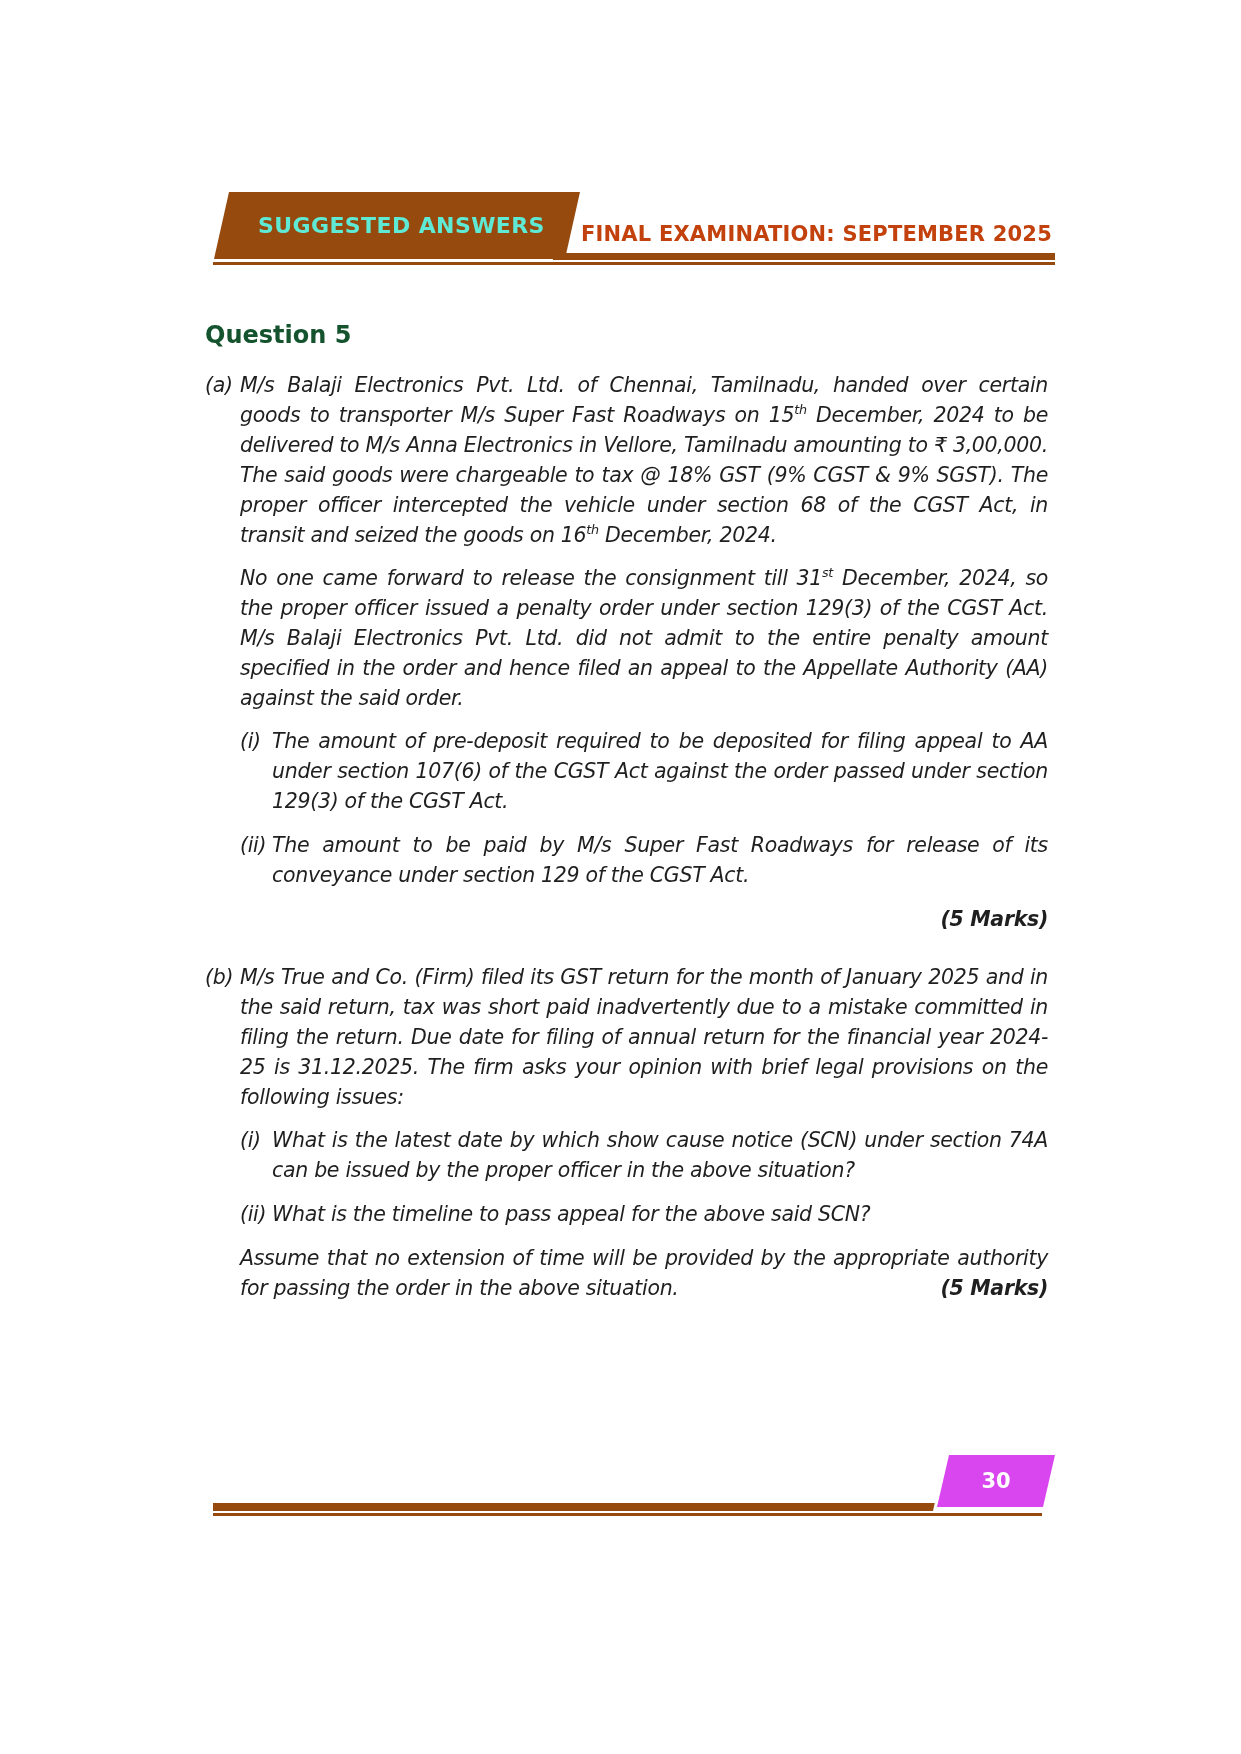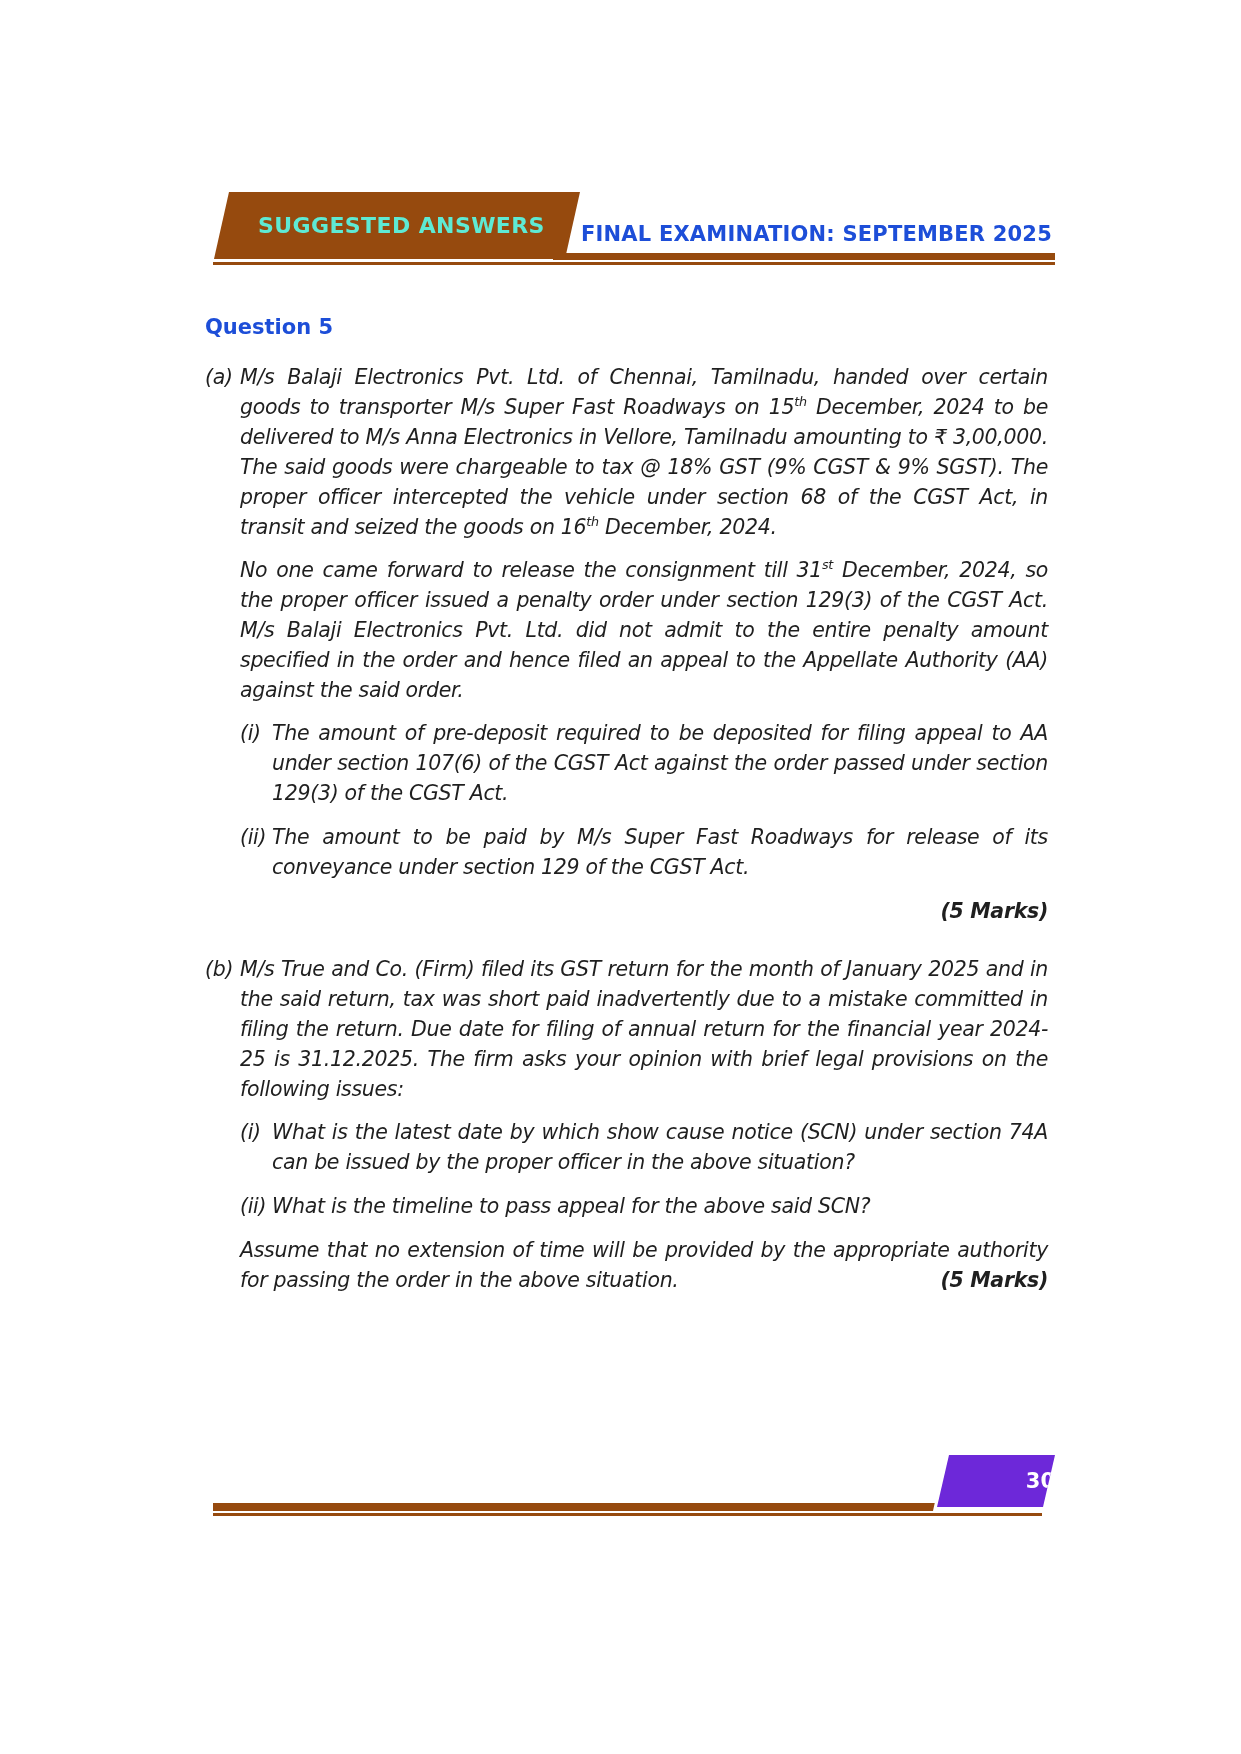--- a/index.html
+++ b/index.html
@@ -34,7 +34,7 @@
   }
   .exam-title{
     position:absolute;right:189px;top:222px;
-    font-size:21px;font-weight:bold;color:#1d4ed8;
+    font-size:21px;font-weight:bold;color:#c2410c;
     letter-spacing:0.2px;
   }
   

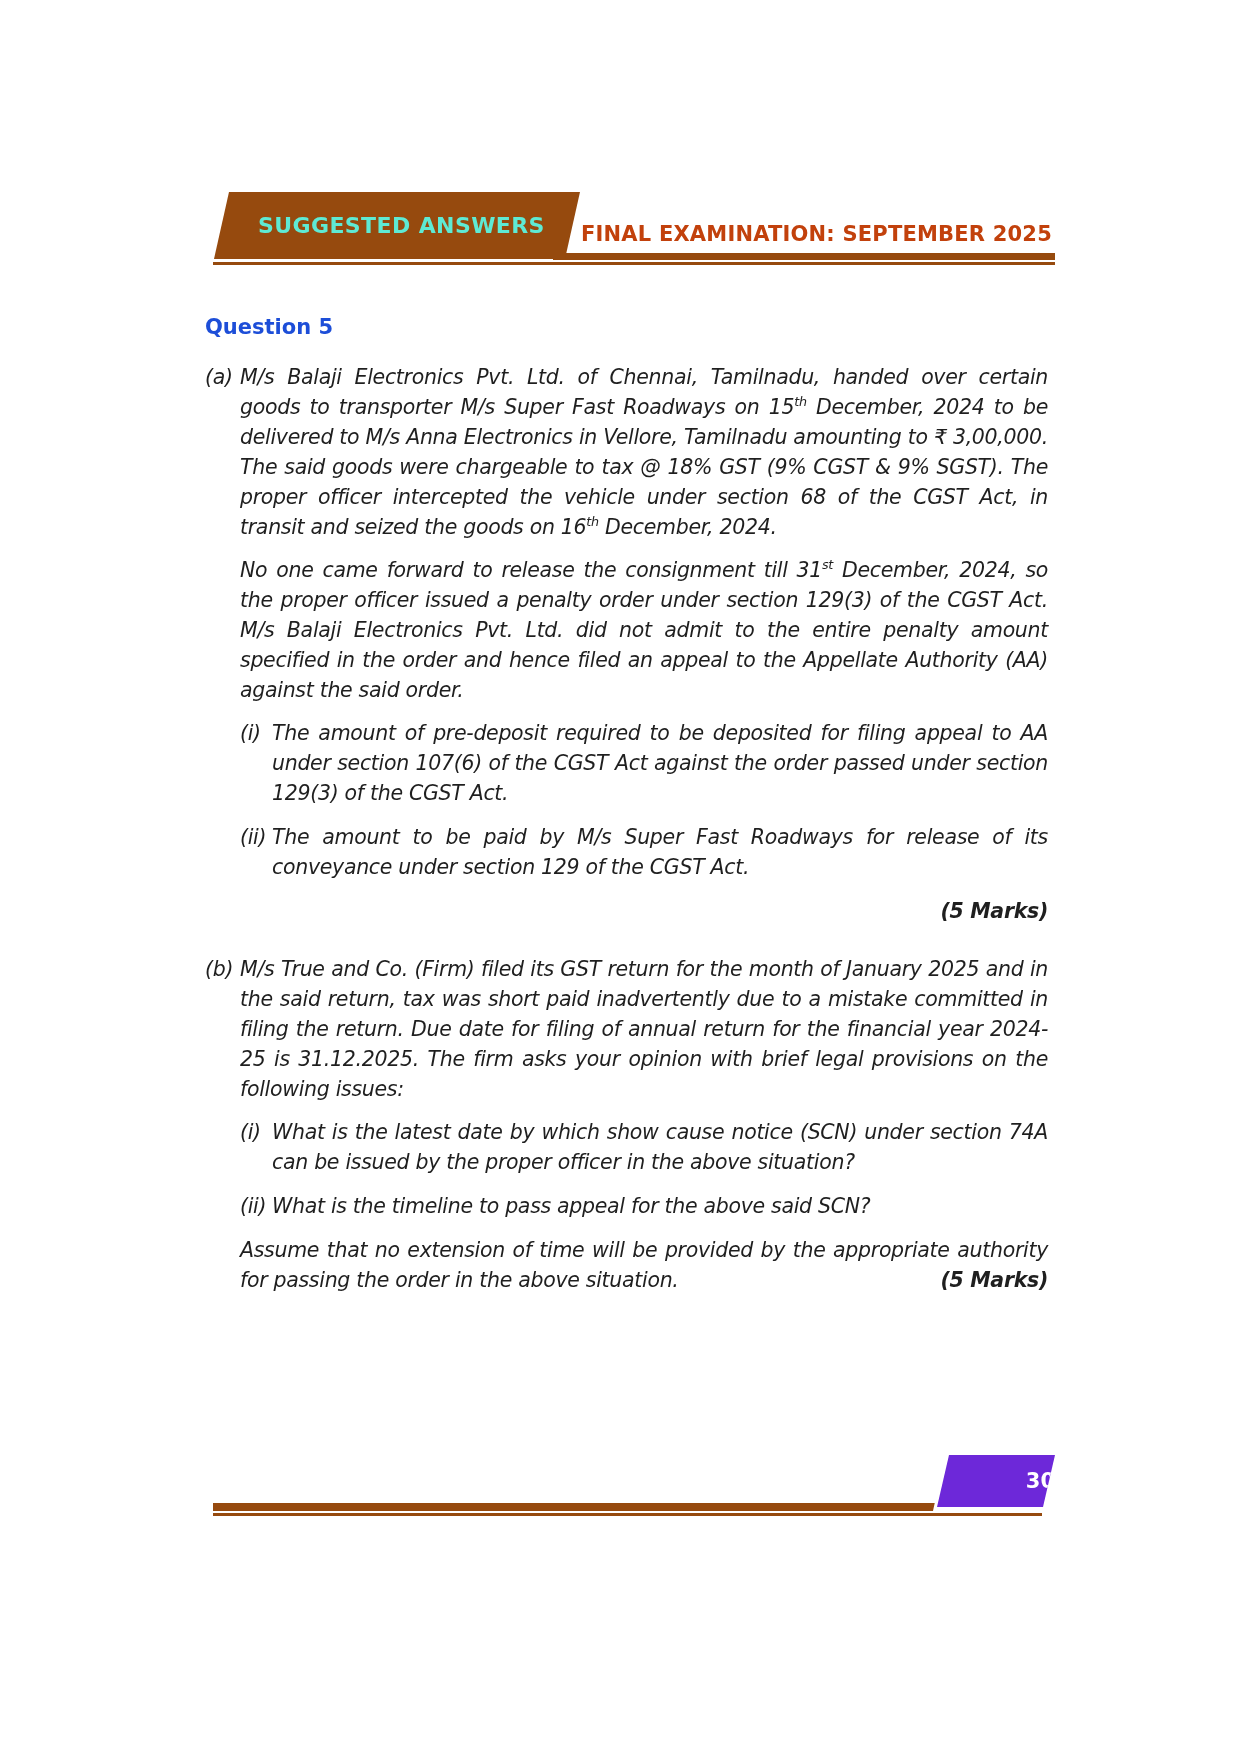--- a/index.html
+++ b/index.html
@@ -45,8 +45,8 @@
     letter-spacing:-0.3px;
   }
   .q-title{
-    font-style:normal;font-weight:bold;font-size:21px;line-height:26px;
-    margin:8px 0 22px 0;color:#1d4ed8;letter-spacing:0;
+    font-style:normal;font-weight:bold;font-size:24px;line-height:26px;
+    margin:16px 0 22px 0;color:#14532d;letter-spacing:0;
   }
   .part{display:flex;margin:0 0 14px 0;}
   .part-label{width:35px;flex-shrink:0;}

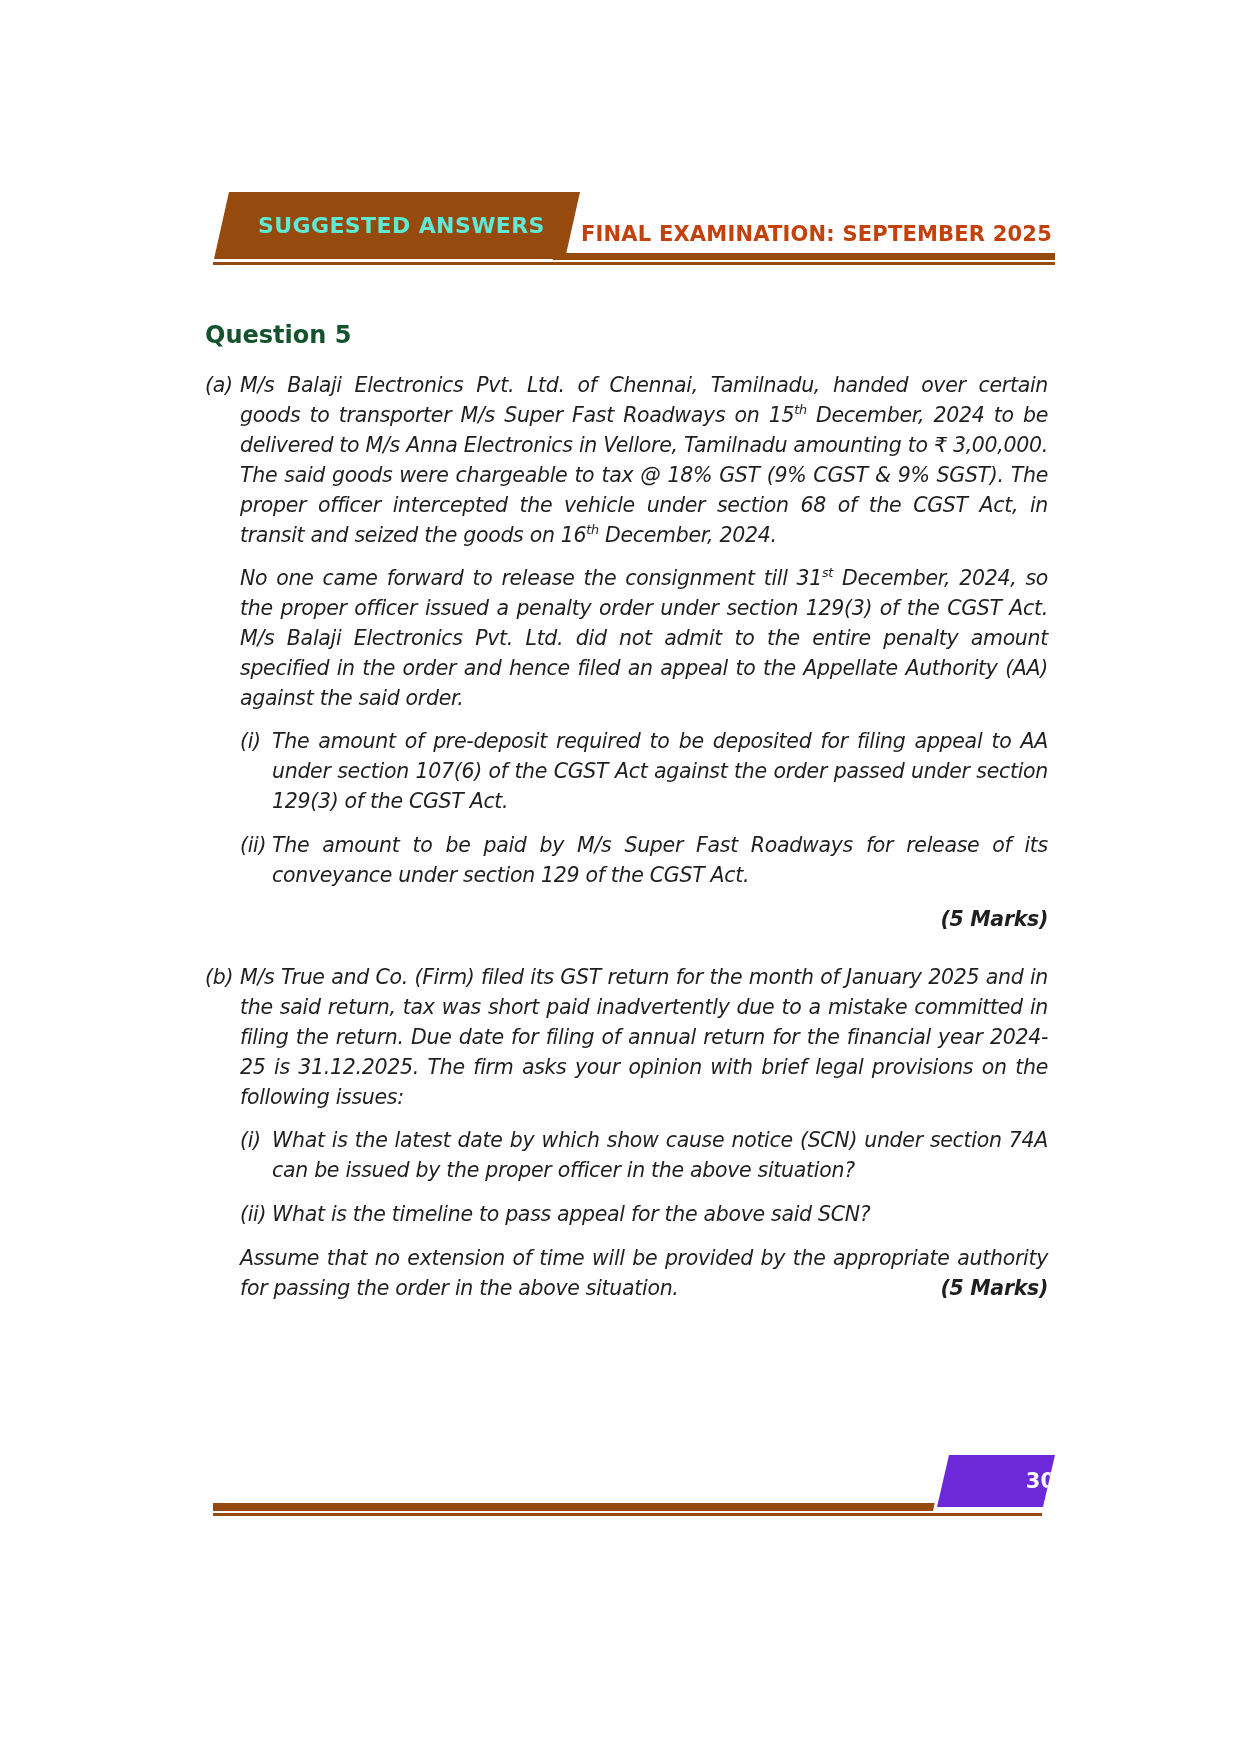--- a/index.html
+++ b/index.html
@@ -77,9 +77,9 @@
   }
   .page-badge{
     position:absolute;left:937px;top:1455px;width:118px;height:52px;
-    background:#6d28d9;
+    background:#d946ef;
     clip-path:polygon(12px 0,100% 0,calc(100% - 12px) 100%,0 100%);
-    text-align:right;line-height:52px;
+    text-align:center;line-height:52px;
     font-size:21px;font-weight:bold;color:#ffffff;
   }
 </style>

